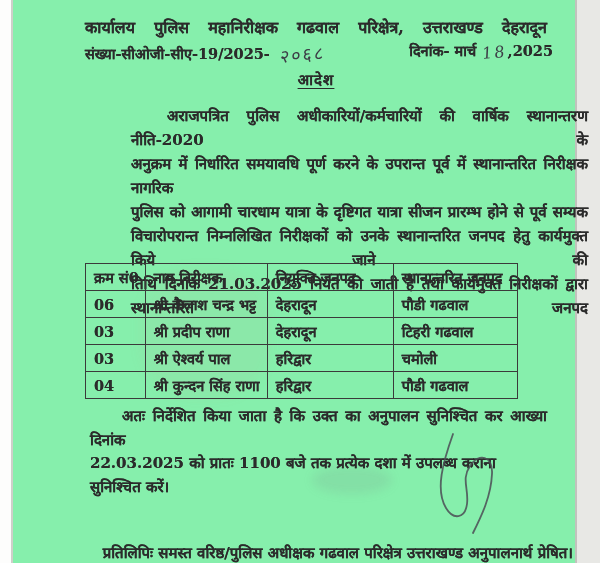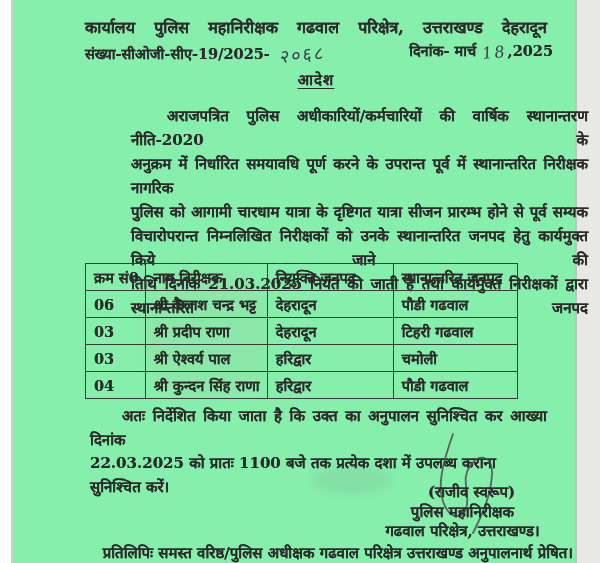--- a/index.html
+++ b/index.html
@@ -133,11 +133,6 @@
     <path d="M38 14 C28 42 20 70 31 88 C38 100 50 99 52 84 C54 69 46 59 55 46 C64 32 78 36 77 54 C76 76 67 95 58 113" fill="none" stroke="#4b4c55" stroke-width="1.8" stroke-linecap="round" opacity="0.85"></path>
   </svg>
 
-  <div class="abs sig">
-    <div class="name">(राजीव स्वरूप)</div>
-    <div>पुलिस महानिरीक्षक</div>
-    <div>गढवाल परिक्षेत्र, उत्तराखण्ड।</div>
-  </div>
 
   <div class="abs copyline">प्रतिलिपिः समस्त वरिष्ठ/पुलिस अधीक्षक गढवाल परिक्षेत्र उत्तराखण्ड अनुपालनार्थ प्रेषित।</div>
 

